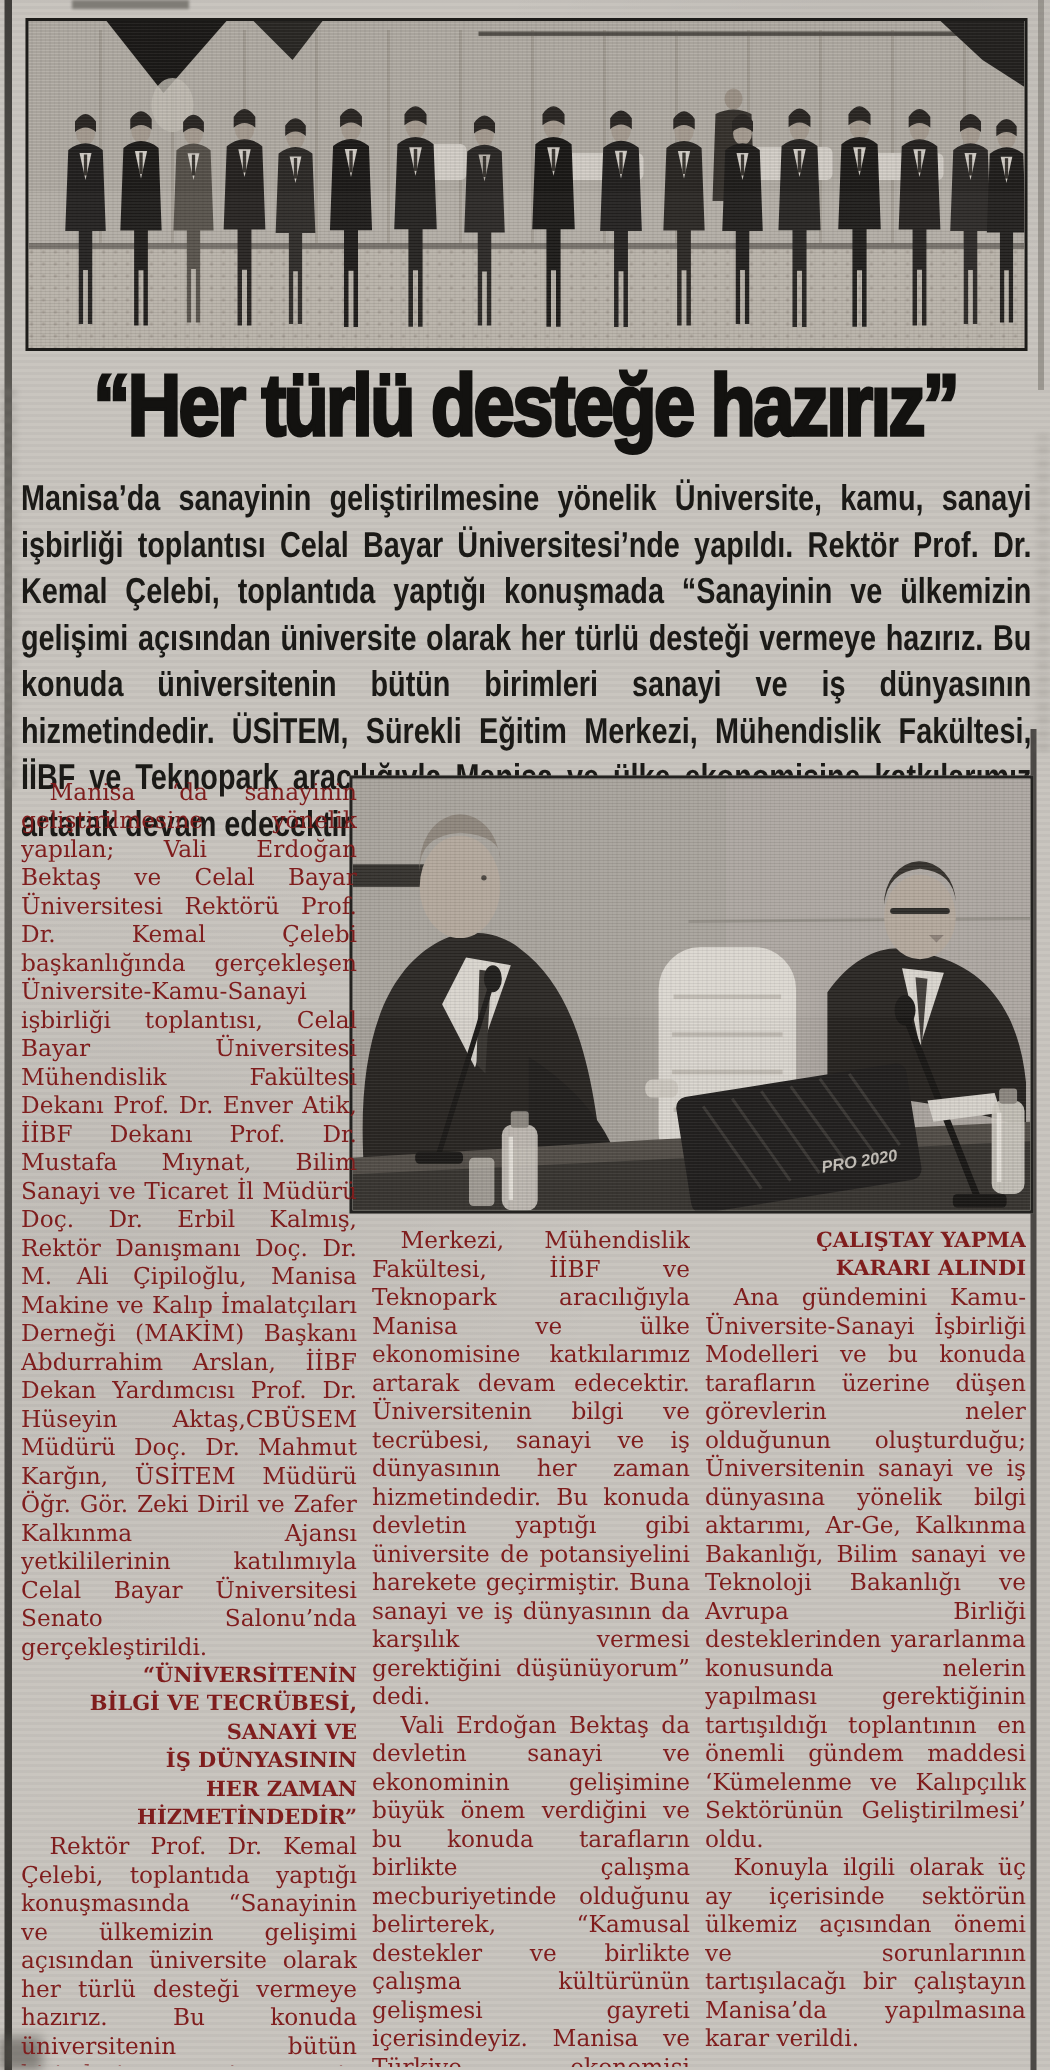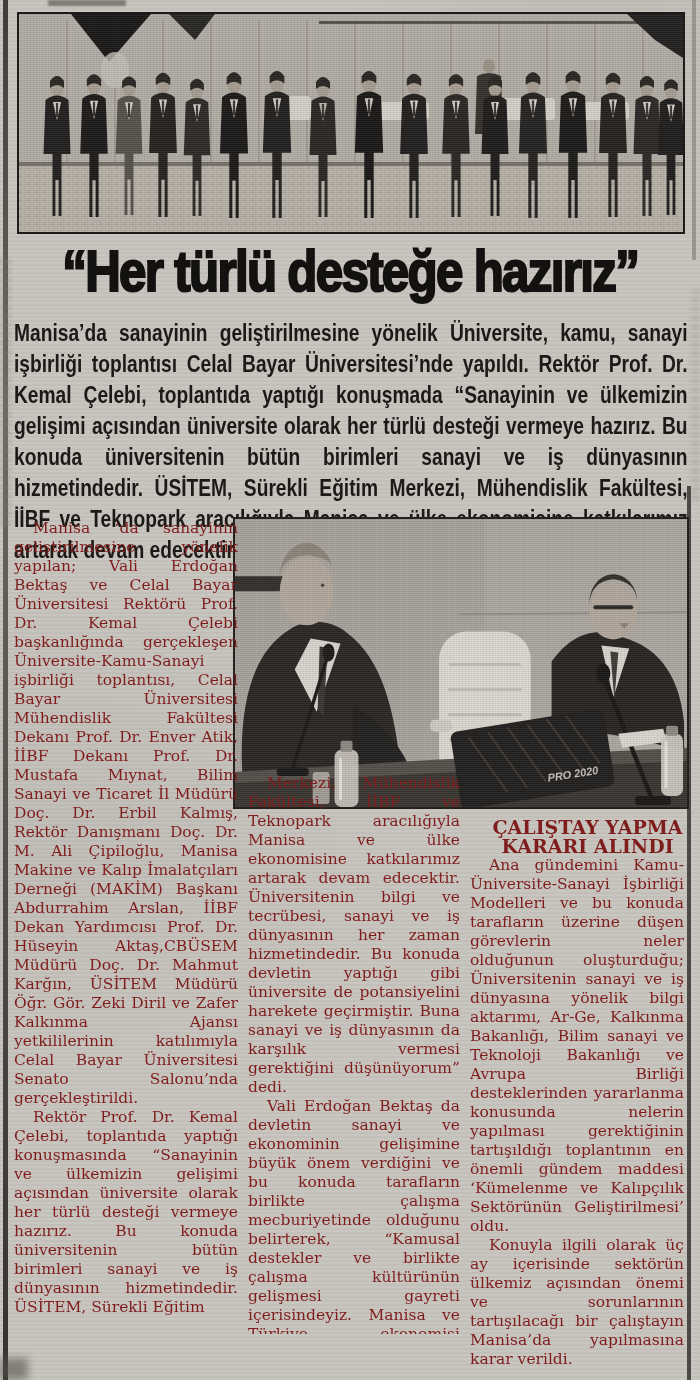--- a/index.html
+++ b/index.html
@@ -48,7 +48,7 @@
   
   .col{color:#7f1d1d;font-size:15.5px;line-height:19px;text-align:justify;overflow:hidden;}
   .col-left{left:14px;top:519px;width:224px;height:858px;}
-  .col-mid{left:248px;top:774px;width:212px;height:560px;}
+  .col-mid{left:248px;top:818px;width:212px;height:560px;}
   .col-right{left:470px;top:818px;width:214px;height:560px;}
   .col p{margin:0;}
   .col .body-par{text-indent:19px;}

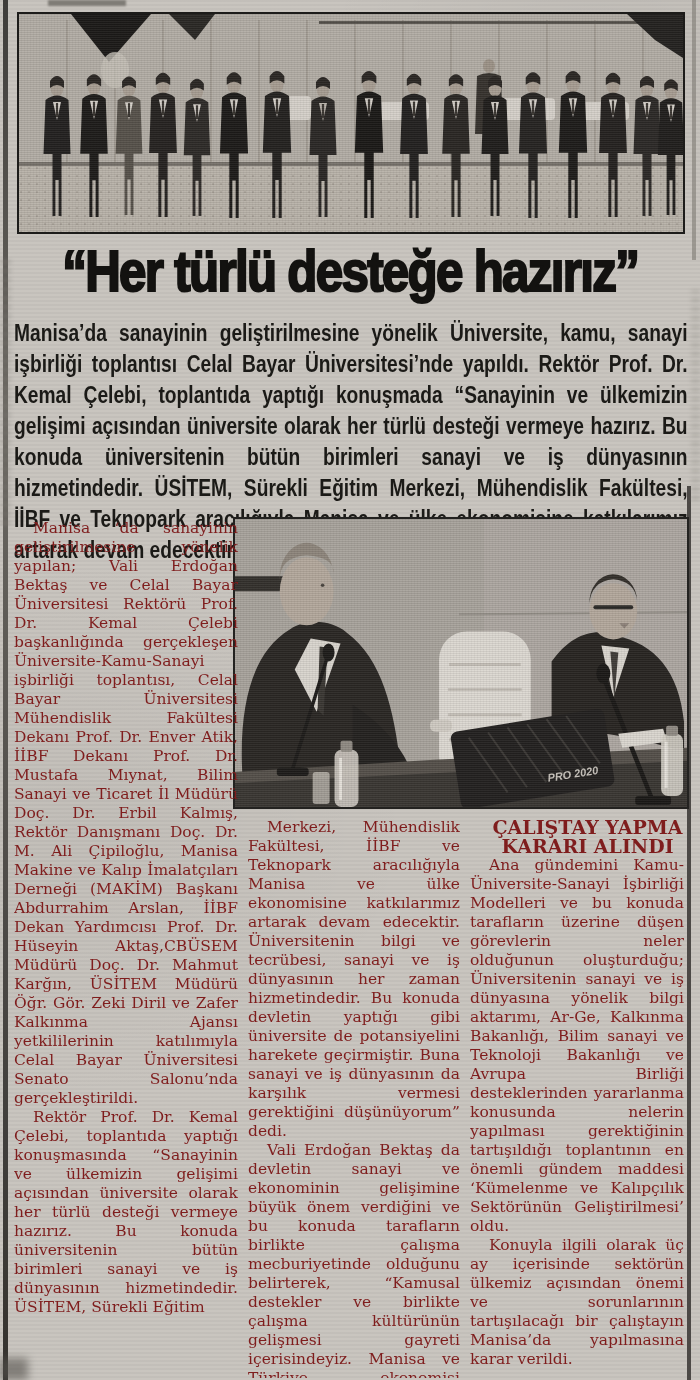--- a/index.html
+++ b/index.html
@@ -52,8 +52,8 @@
   .col-right{left:470px;top:818px;width:214px;height:560px;}
   .col p{margin:0;}
   .col .body-par{text-indent:19px;}
-  .col .subhead{font-weight:bold;font-size:19px;line-height:19px;
-    padding-left:21px;text-align:center;text-indent:0;}
+  .col .subhead{font-weight:bold;font-size:14px;line-height:19px;
+    padding-left:21px;text-align:right;text-indent:0;}
 </style>
 </head>
 <body>

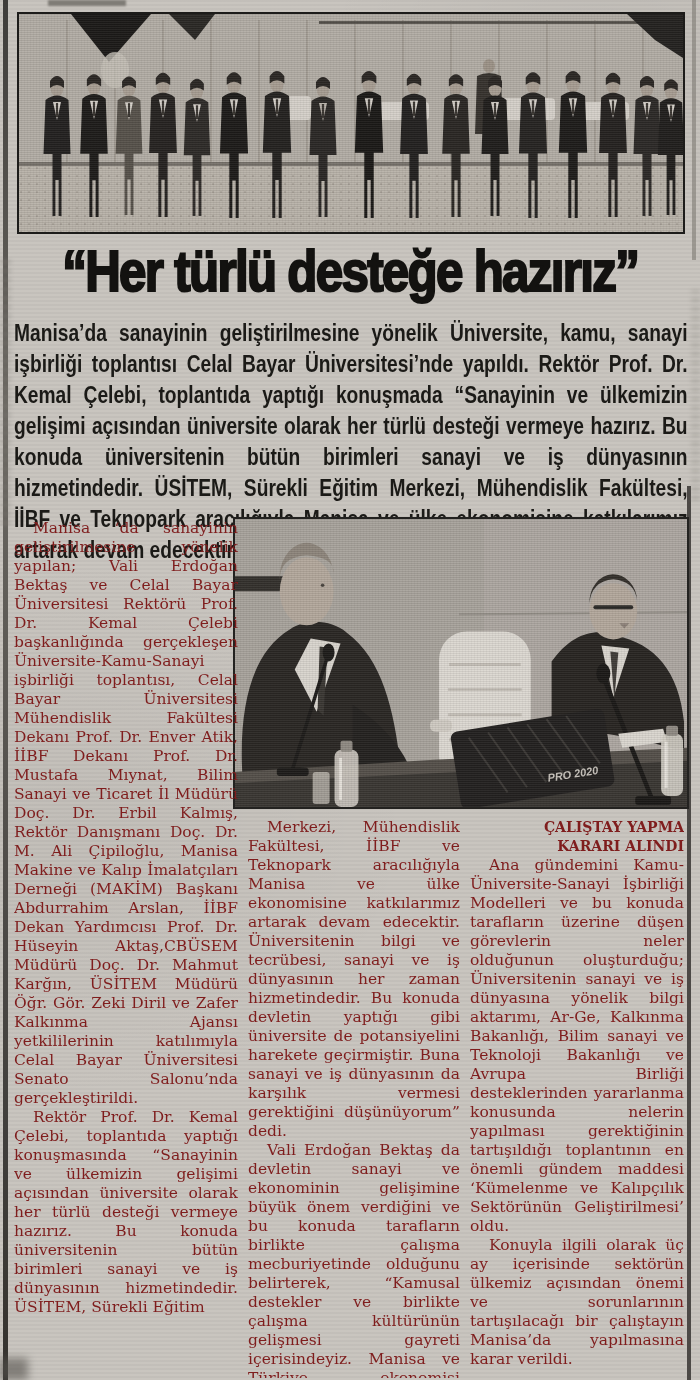--- a/index.html
+++ b/index.html
@@ -230,6 +230,7 @@
 
 <div class="abs col col-left">
     <p class="body-par">Manisa ‘da sanayinin geliştirilmesine yönelik yapılan; Vali Erdoğan Bektaş ve Celal Bayar Üniversitesi Rektörü Prof. Dr. Kemal Çelebi başkanlığında gerçekleşen Üniversite-Kamu-Sanayi işbirliği toplantısı, Celal Bayar Üniversitesi Mühendislik Fakültesi Dekanı Prof. Dr. Enver Atik, İİBF Dekanı Prof. Dr. Mustafa Mıynat, Bilim Sanayi ve Ticaret İl Müdürü Doç. Dr. Erbil Kalmış, Rektör Danışmanı Doç. Dr. M. Ali Çipiloğlu, Manisa Makine ve Kalıp İmalatçıları Derneği (MAKİM) Başkanı Abdurrahim Arslan, İİBF Dekan Yardımcısı Prof. Dr. Hüseyin Aktaş,CBÜSEM Müdürü Doç. Dr. Mahmut Karğın, ÜSİTEM Müdürü Öğr. Gör. Zeki Diril ve Zafer Kalkınma Ajansı yetkililerinin katılımıyla Celal Bayar Üniversitesi Senato Salonu’nda gerçekleştirildi.</p>
+    <p class="subhead">“ÜNİVERSİTENİN<br>BİLGİ VE TECRÜBESİ,<br>SANAYİ VE<br>İŞ DÜNYASININ<br>HER ZAMAN<br>HİZMETİNDEDİR”</p>
     <p class="body-par">Rektör Prof. Dr. Kemal Çelebi, toplantıda yaptığı konuşmasında “Sanayinin ve ülkemizin gelişimi açısından üniversite olarak her türlü desteği vermeye hazırız. Bu konuda üniversitenin bütün birimleri sanayi ve iş dünyasının hizmetindedir. ÜSİTEM, Sürekli Eğitim</p>
   </div>
 <div class="abs col col-mid">

